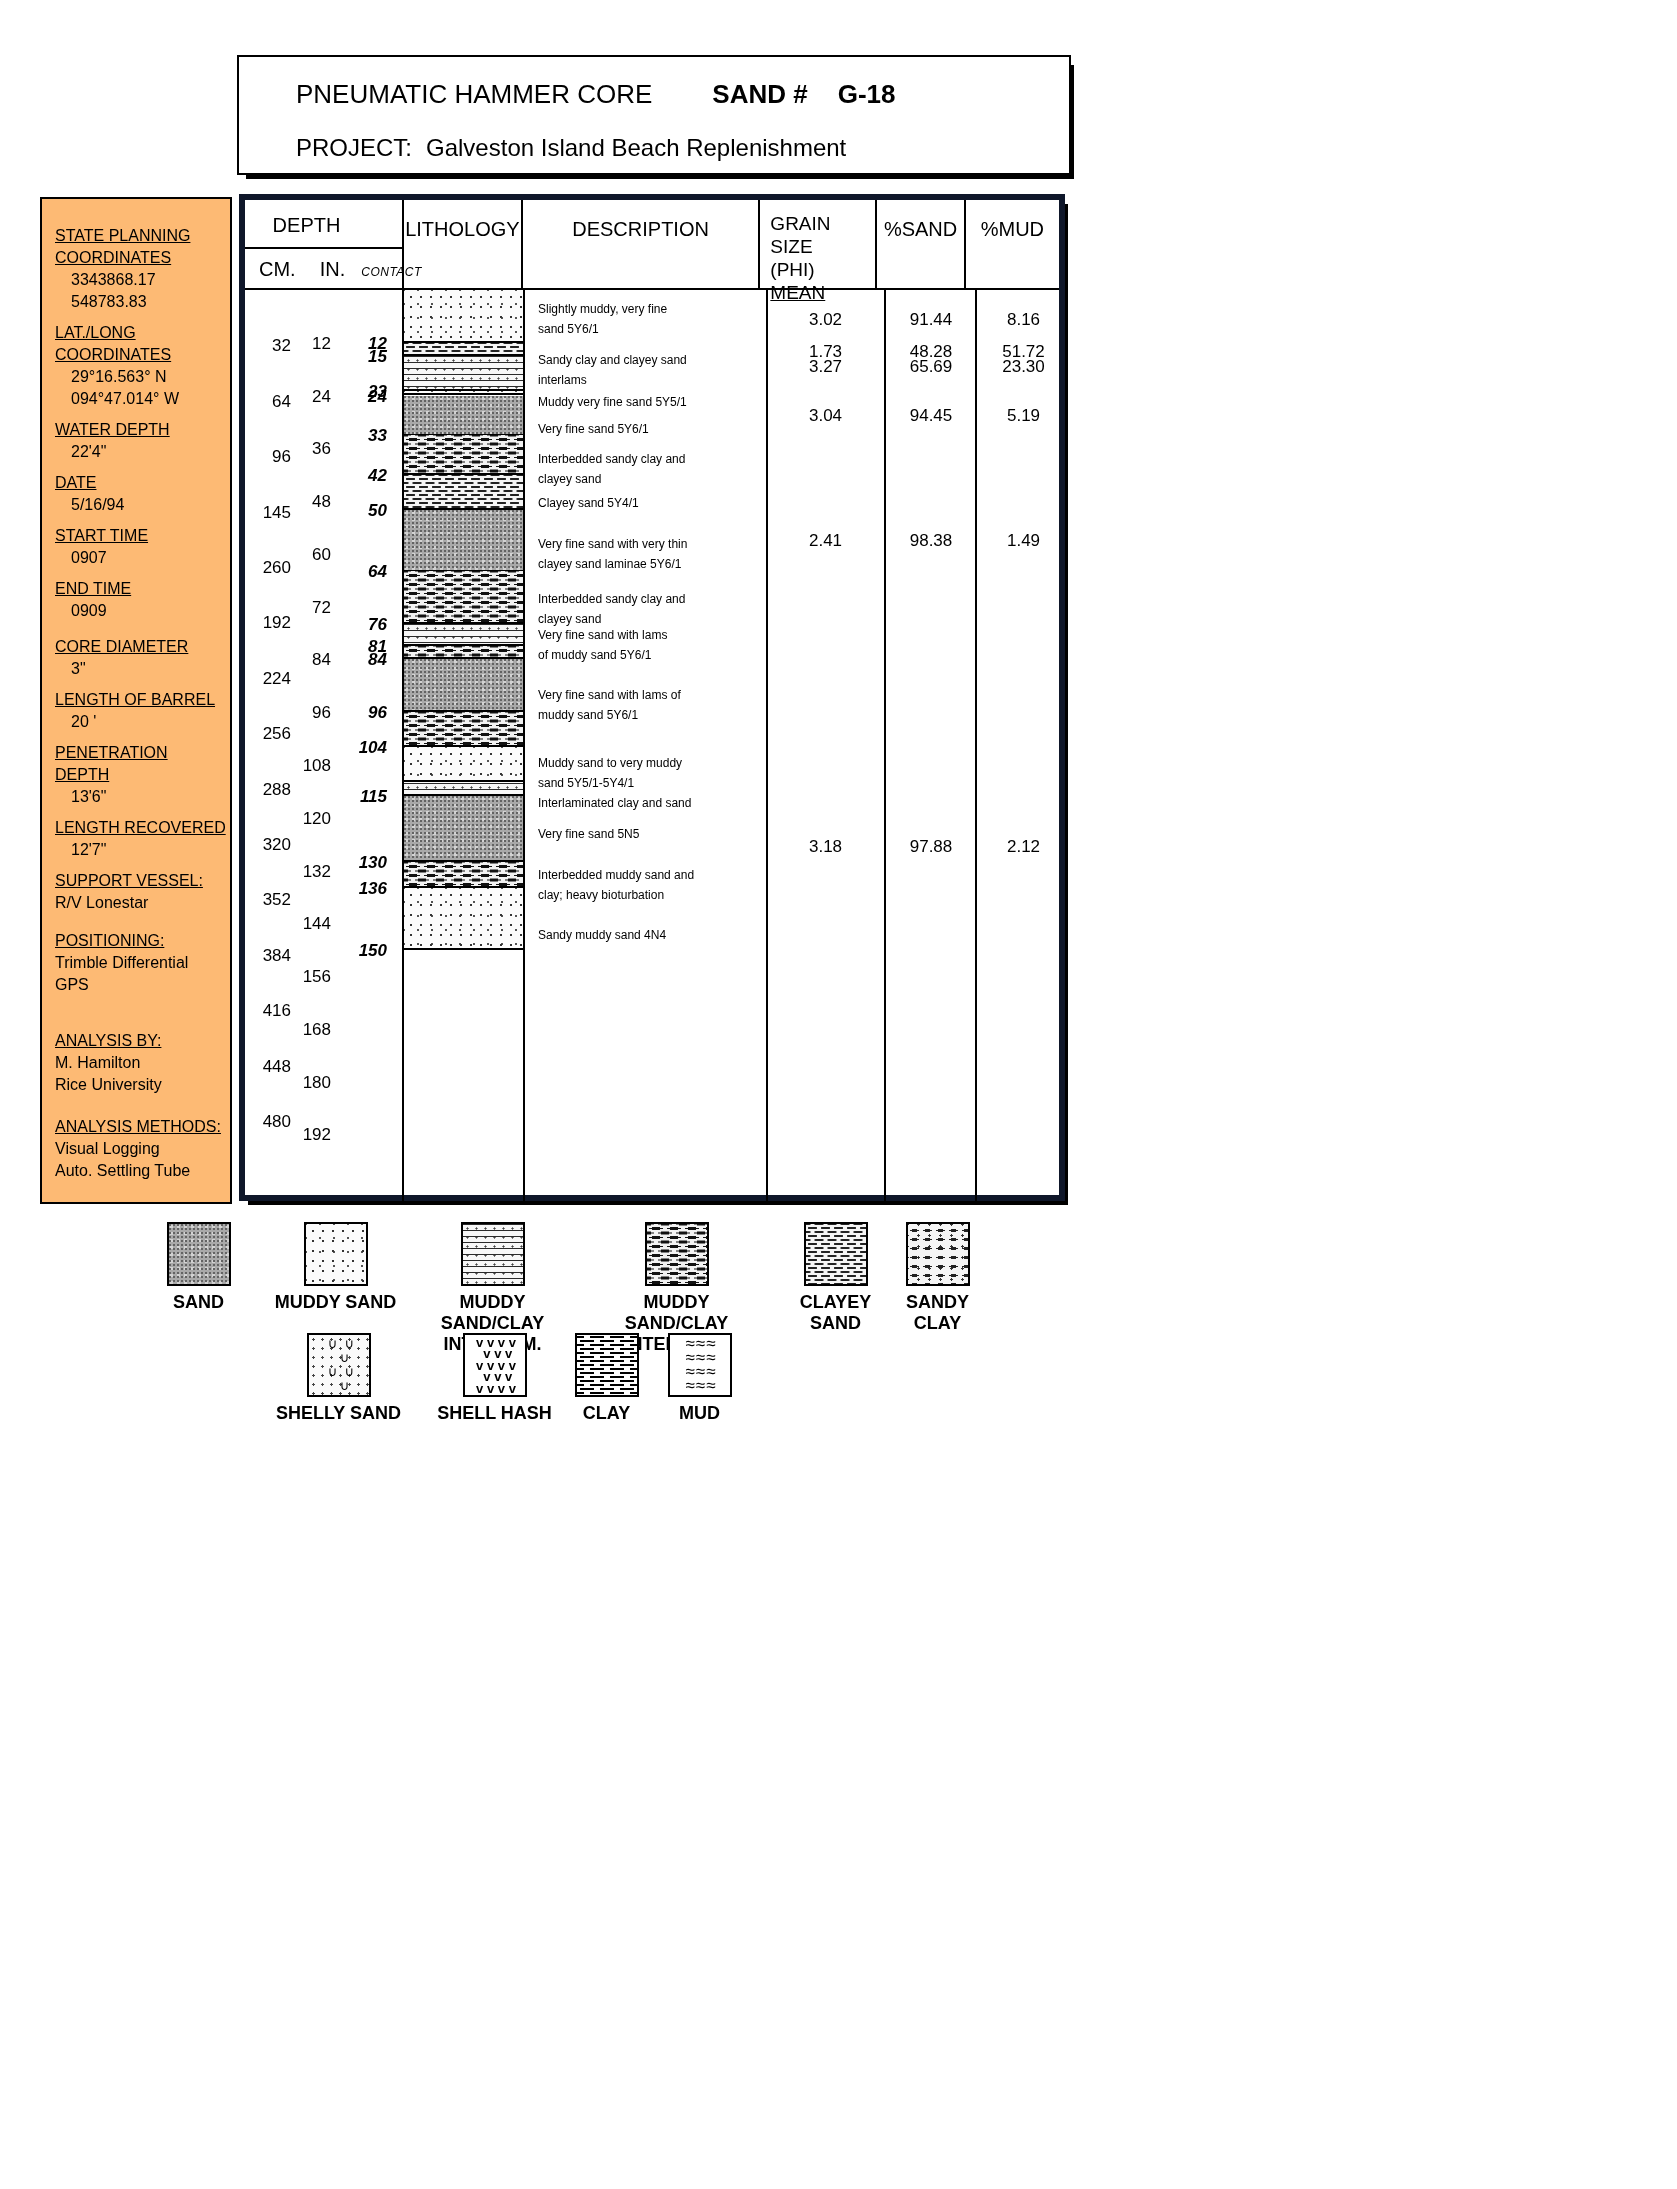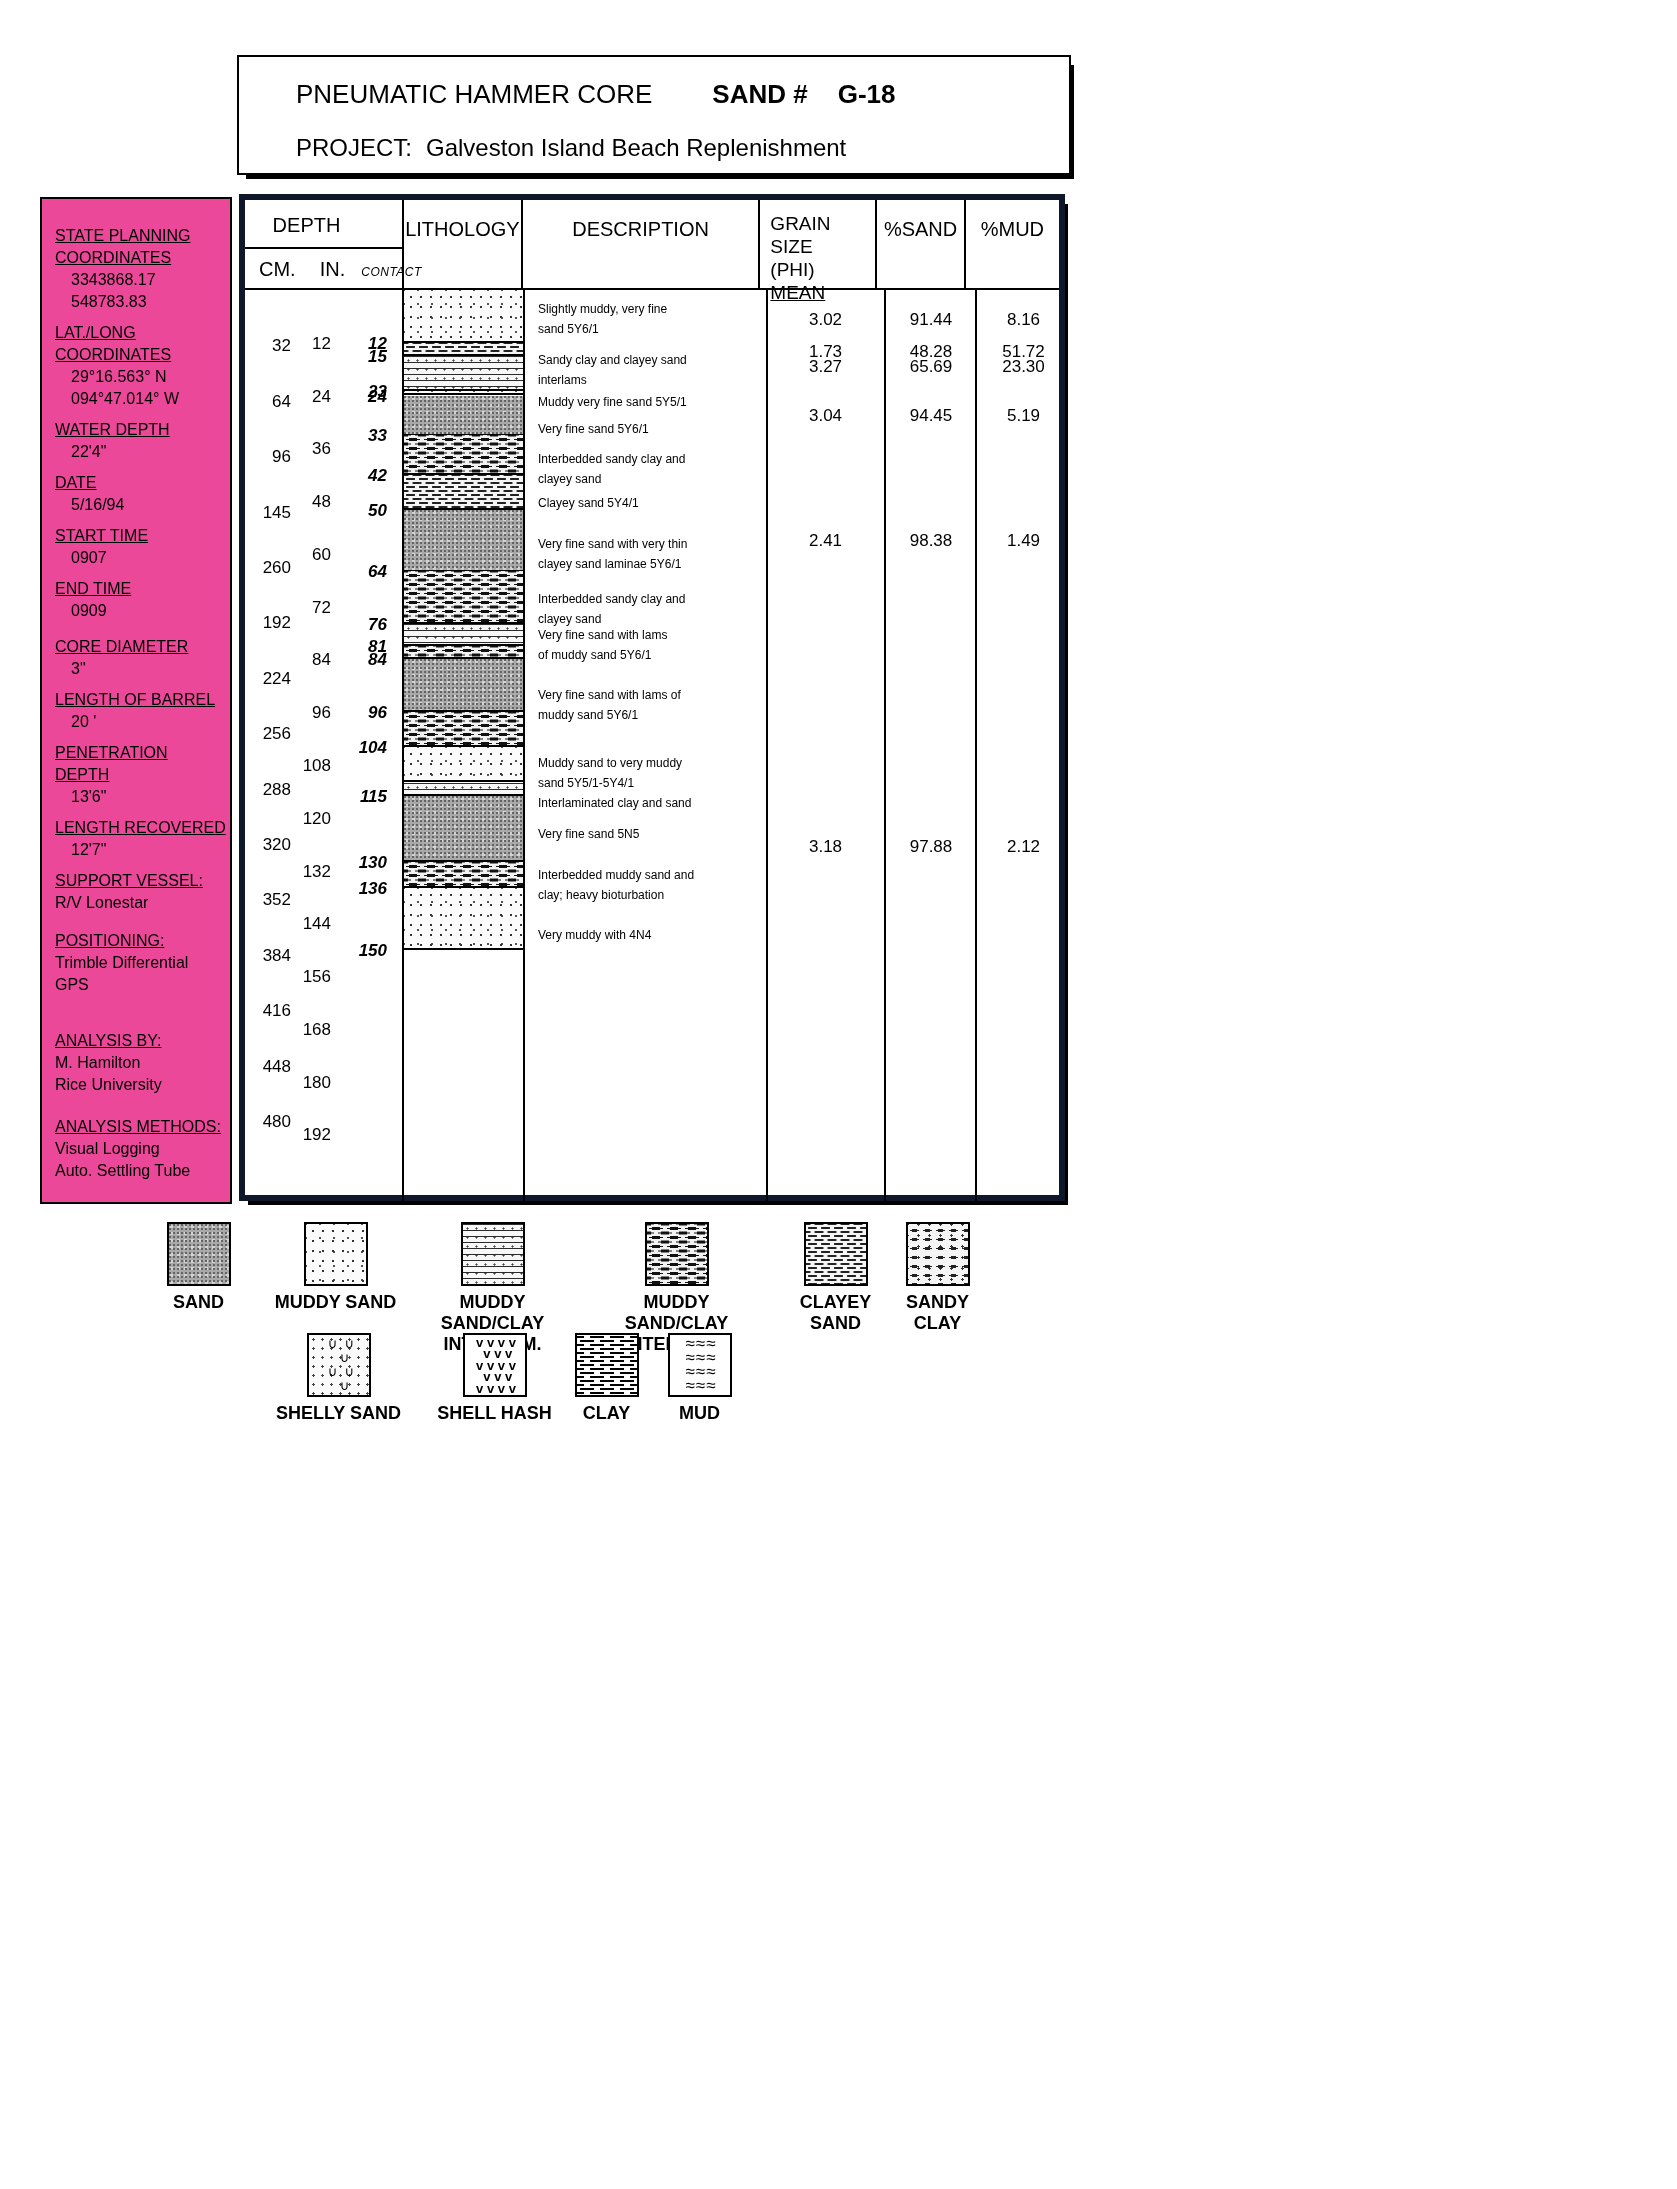--- a/index.html
+++ b/index.html
@@ -19,7 +19,7 @@
 
   
   .sidebar{position:absolute;left:40px;top:197px;width:192px;height:1007px;
-           border:2px solid #000;background:#ec4899;padding:26px 4px 0 13px;
+           border:2px solid #000;background:#fdba74;padding:26px 4px 0 13px;
            font-size:16px;line-height:22px;}
   .sidebar-field{margin-bottom:9px;}
   .sidebar-label{text-decoration:underline;white-space:pre-line;}

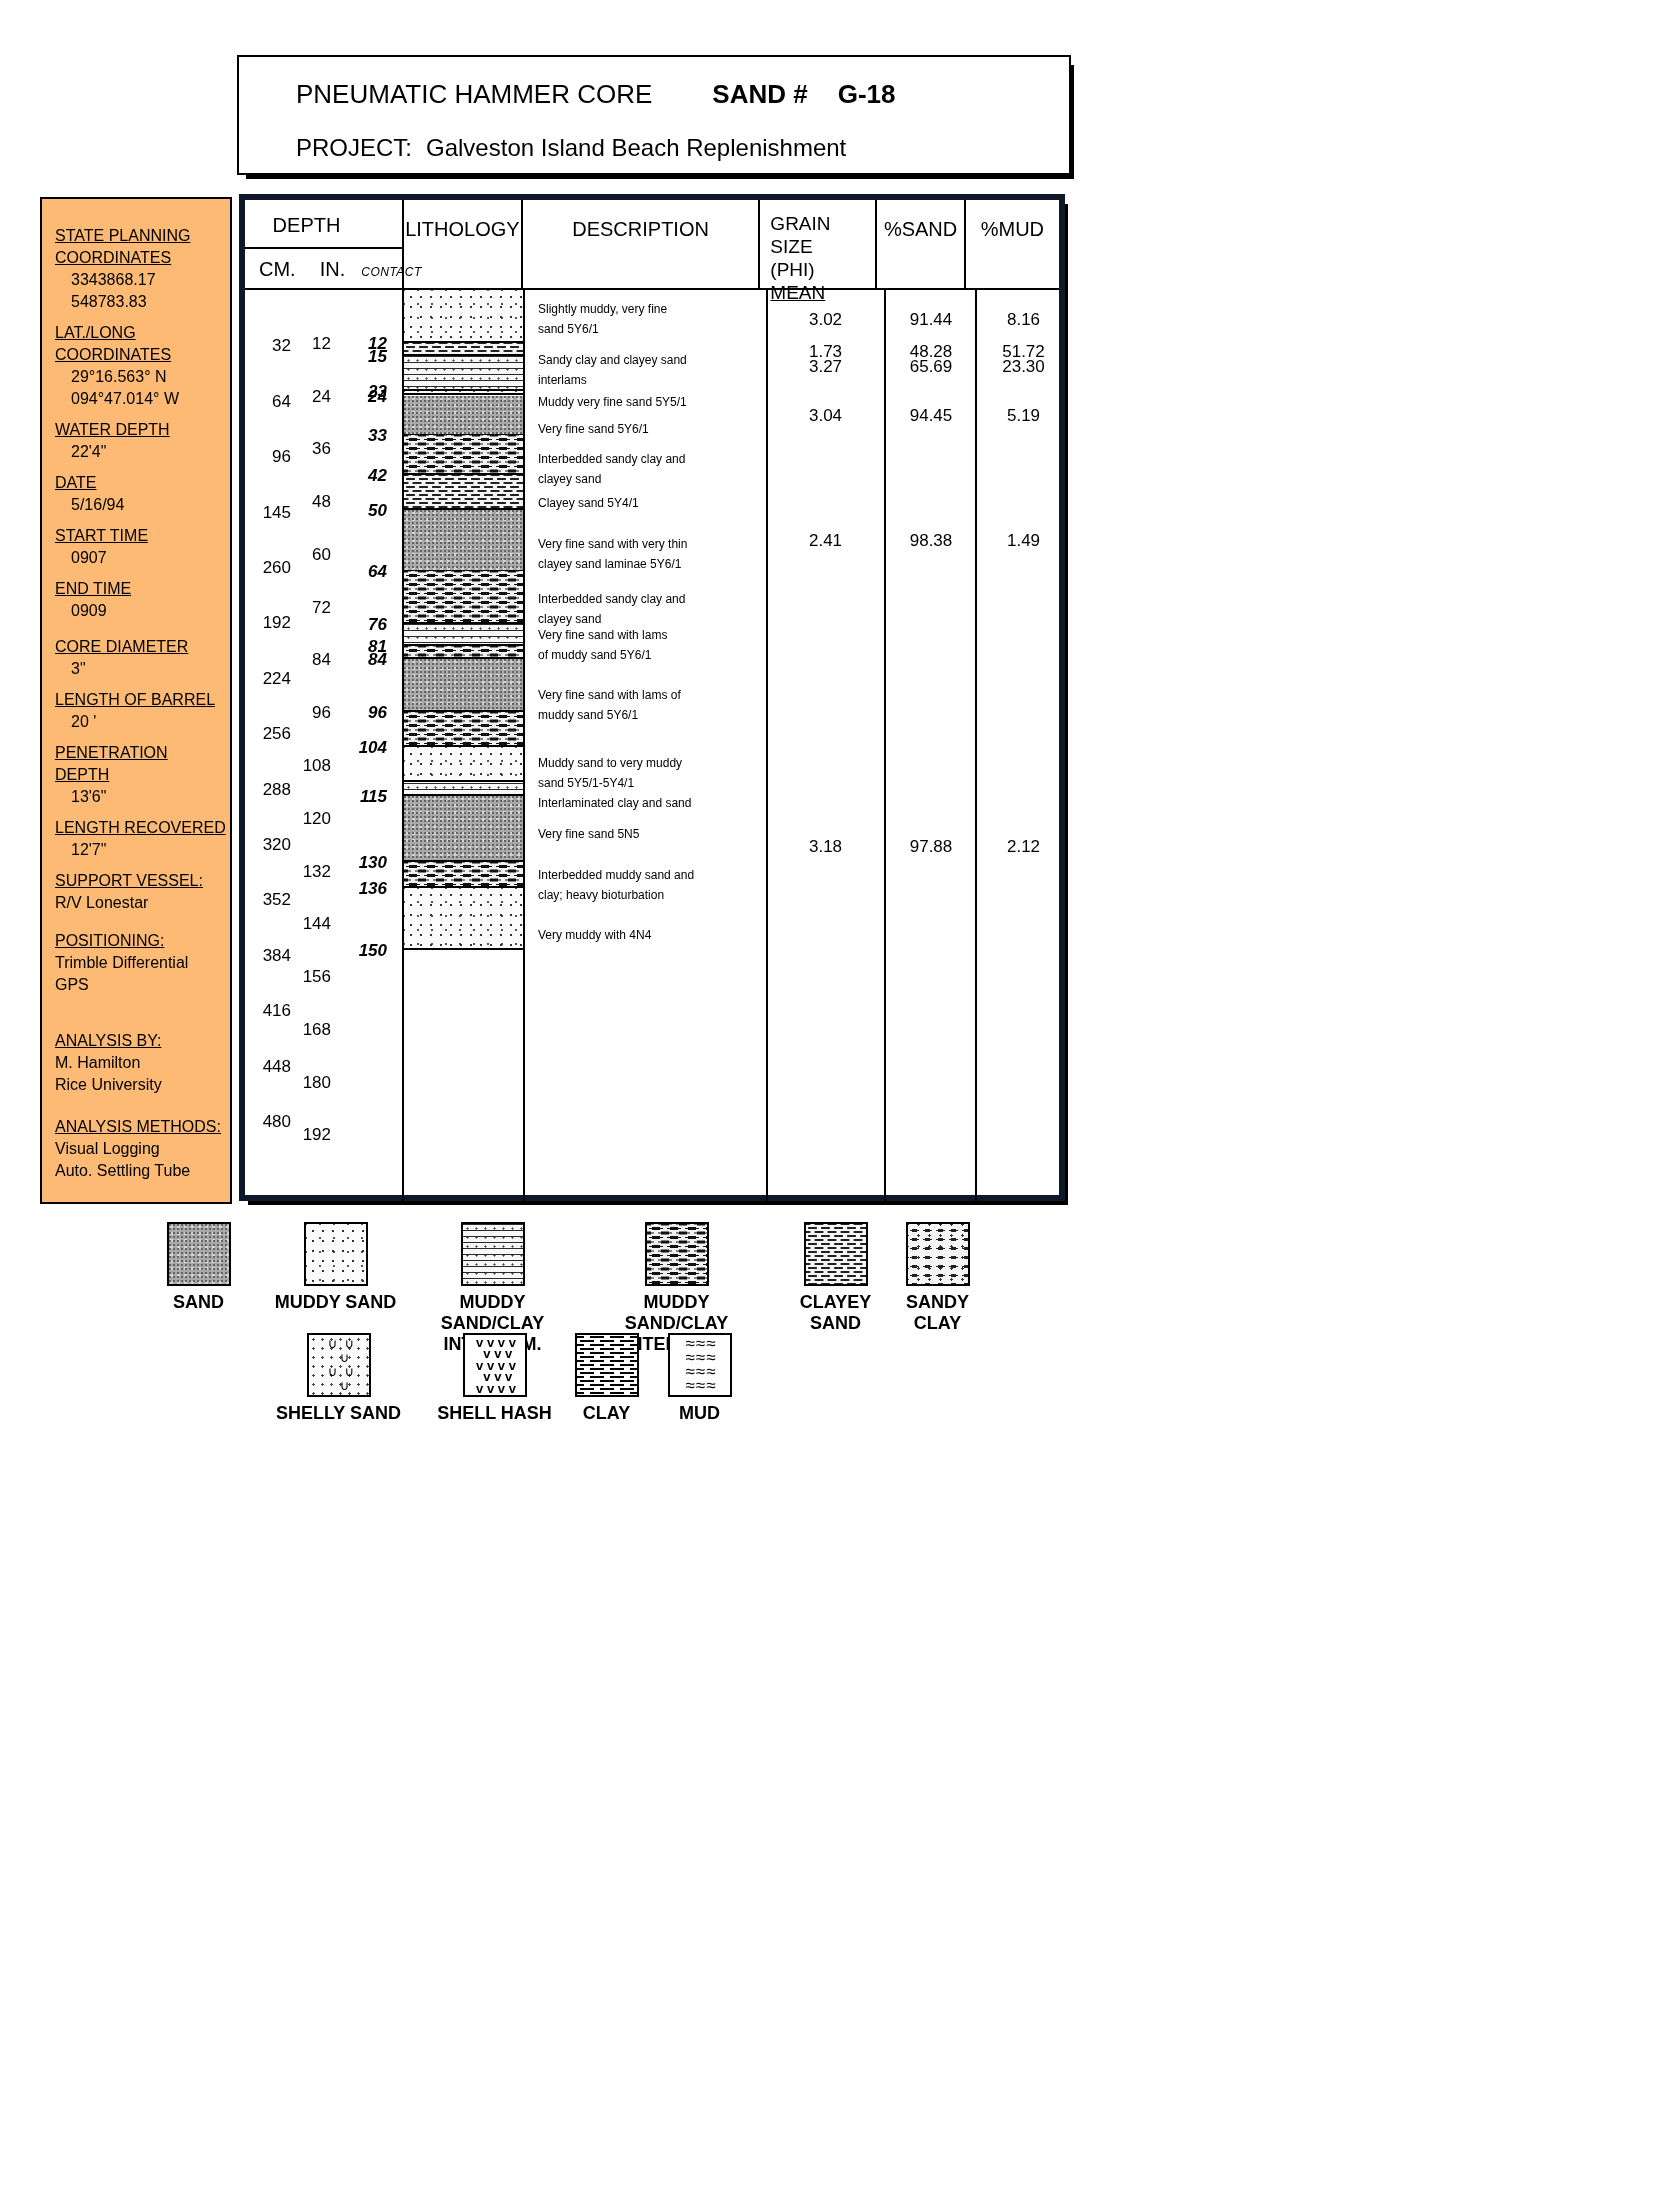--- a/index.html
+++ b/index.html
@@ -359,7 +359,7 @@
           <div class="desc-block" style="top: 534px;">Very fine sand  5N5</div>
           <div class="desc-block" style="top: 575px;">Interbedded muddy sand and
  clay; heavy bioturbation</div>
-          <div class="desc-block" style="top: 635px;">Very muddy with 4N4</div>
+          <div class="desc-block" style="top: 635px;">Sandy muddy sand 4N4</div>
         </div>
       <div class="col col-grain">
           <div class="meas-val" style="top: 30px;">3.02</div>

